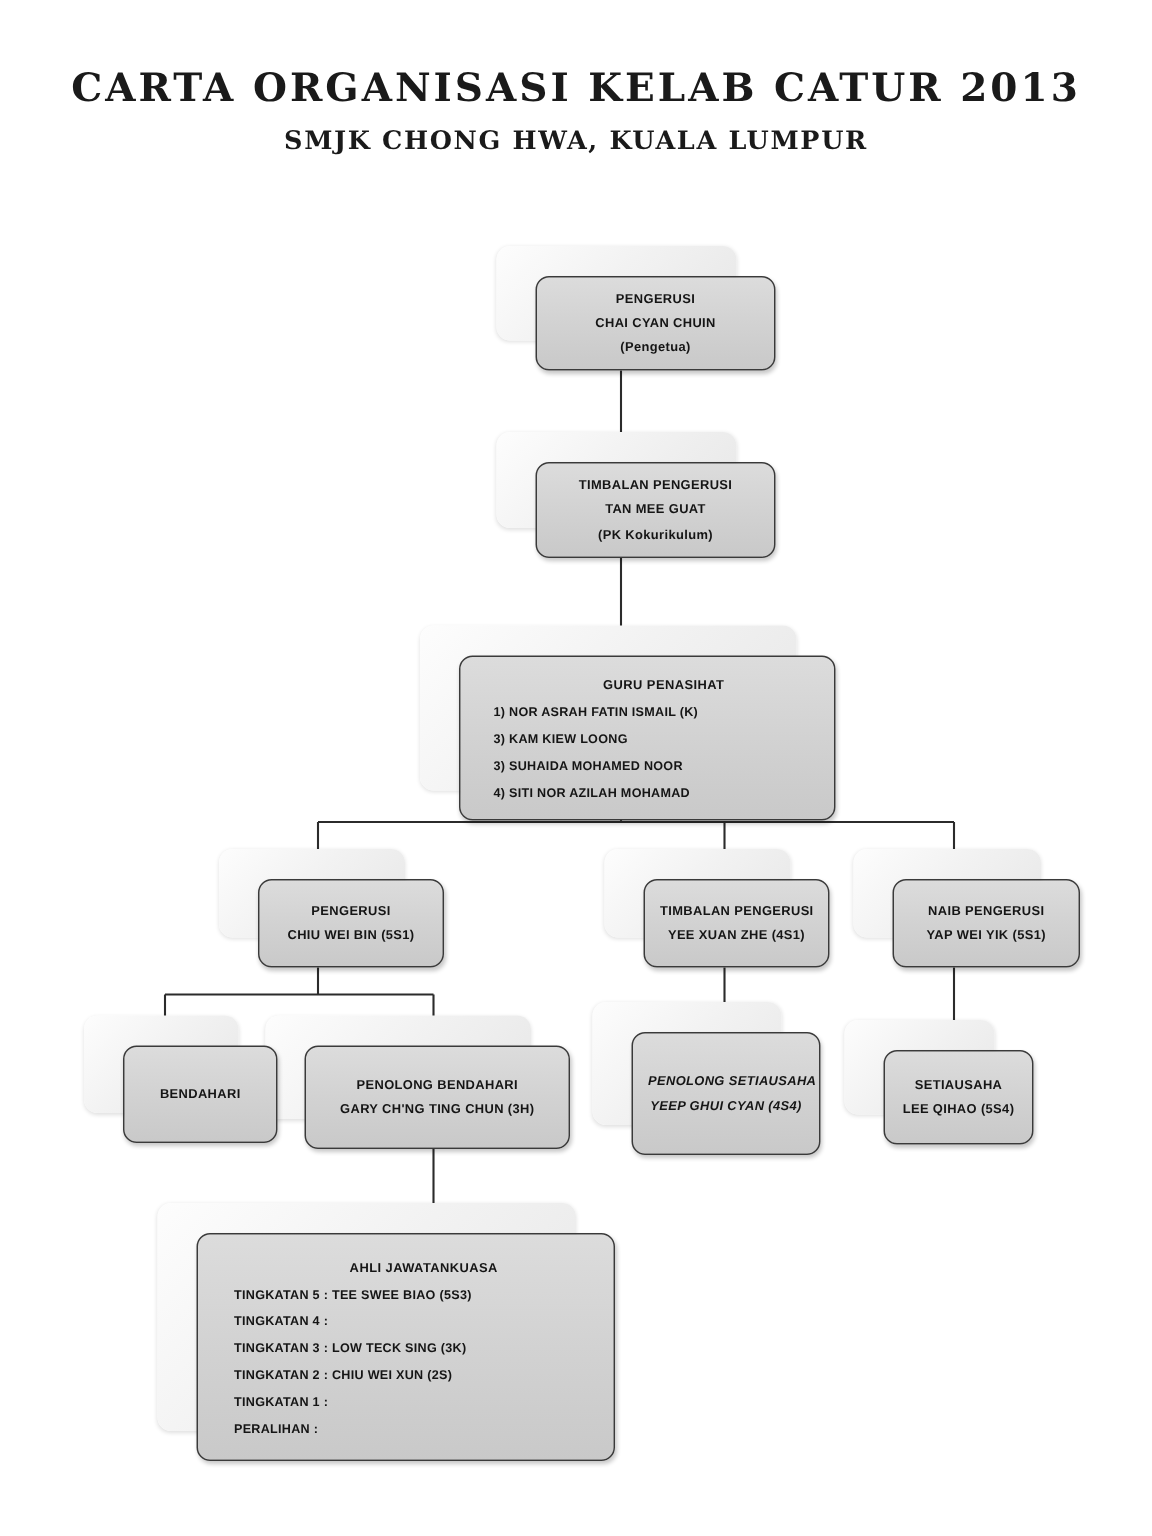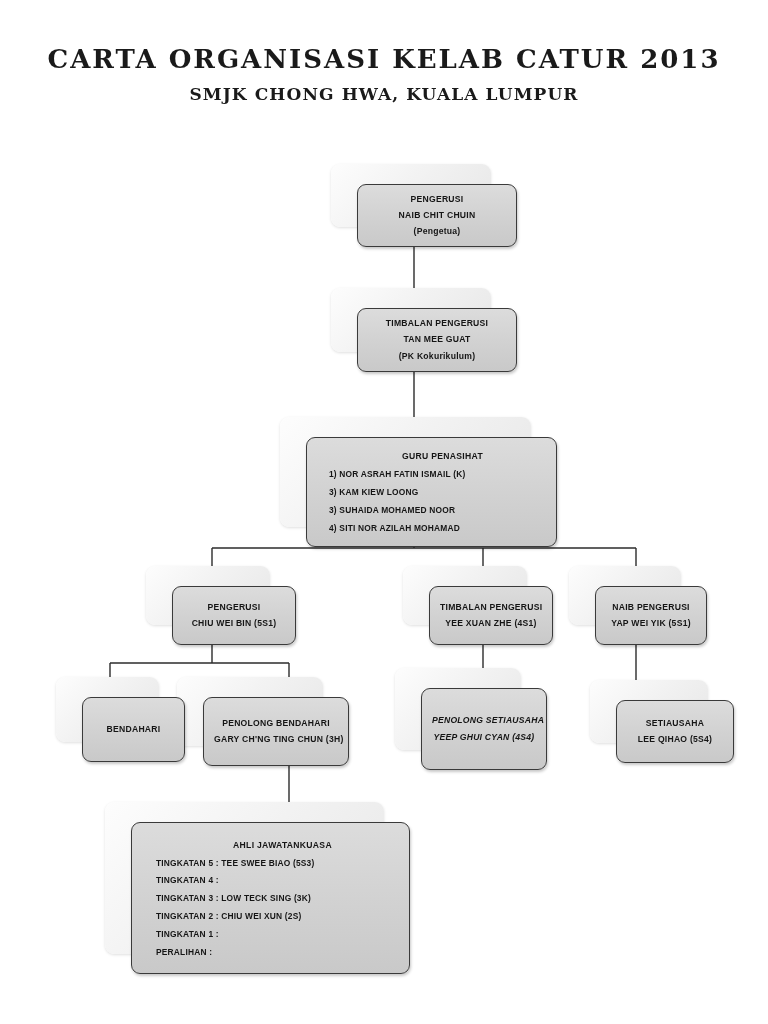--- a/index.html
+++ b/index.html
@@ -178,7 +178,7 @@
     <div class="card">
       <div class="card-inner">
         <div class="ln head">PENGERUSI</div>
-        <div class="ln name">NAIB CHIT CHUIN</div>
+        <div class="ln name">CHAI CYAN CHUIN</div>
         <div class="ln note">(Pengetua)</div>
       </div>
     </div>

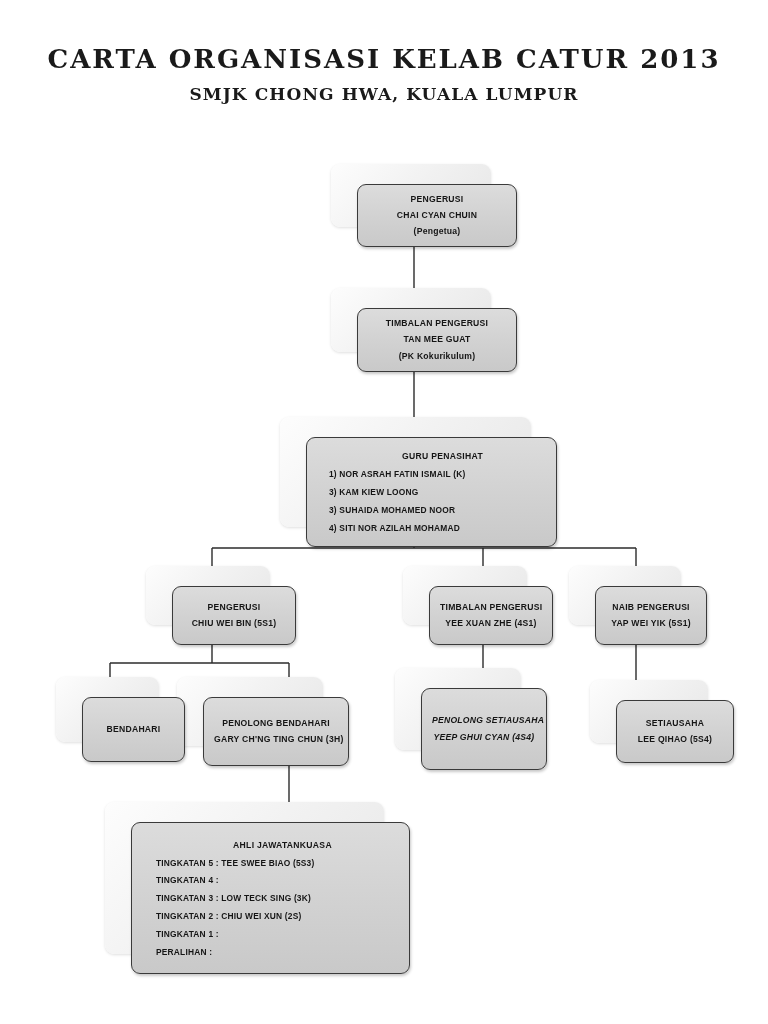--- a/index.html
+++ b/index.html
@@ -228,7 +228,7 @@
     </div>
   </div>
 
-  <div class="node" style="left:595px; top:586px; width:112px; height:59px;">
+  <div class="node" style="left:595px; top:586px; width:125px; height:59px;">
     <div class="ghost"></div>
     <div class="card">
       <div class="card-inner">

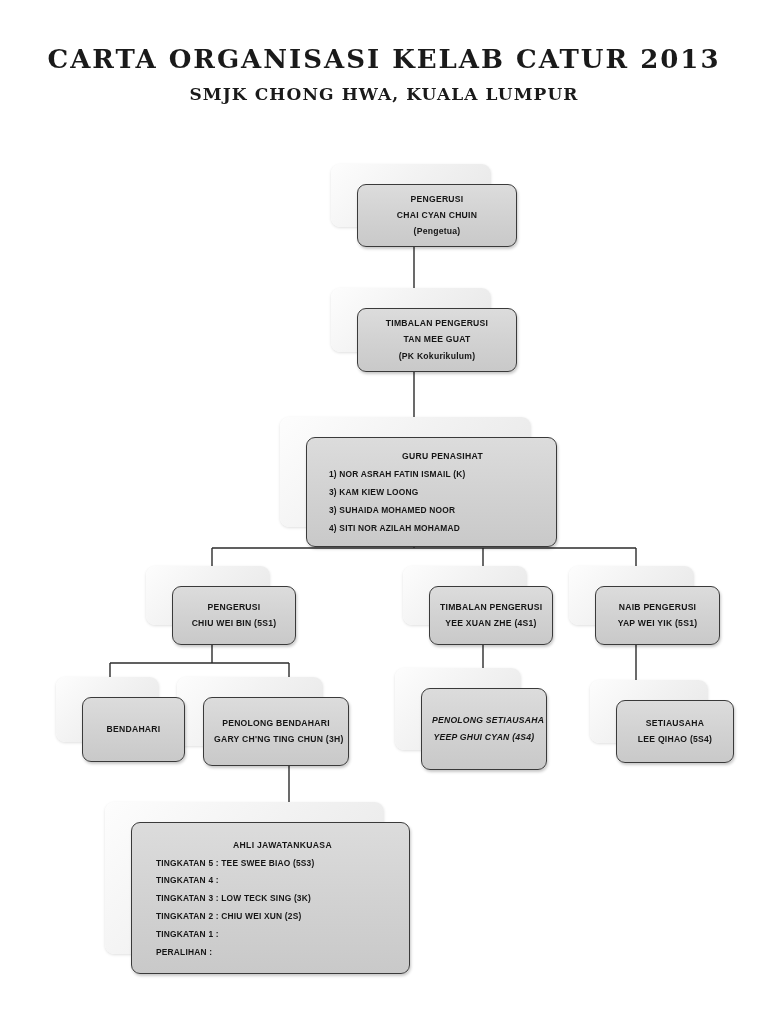--- a/index.html
+++ b/index.html
@@ -248,7 +248,7 @@
     </div>
   </div>
 
-  <div class="node" style="left:203px; top:697px; width:146px; height:69px;border-radius:13px;">
+  <div class="node" style="left:203px; top:697px; width:177px; height:69px;border-radius:13px;">
     <div class="ghost"></div>
     <div class="card">
       <div class="card-inner">

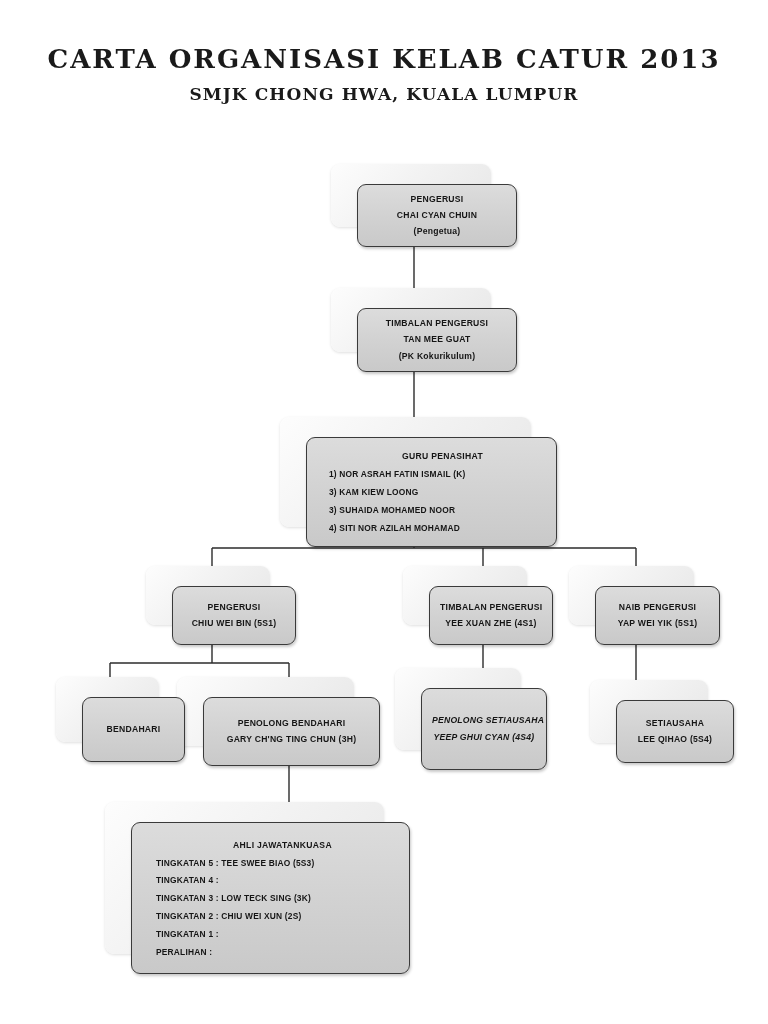--- a/index.html
+++ b/index.html
@@ -268,7 +268,7 @@
     </div>
   </div>
 
-  <div class="node" style="left:616px; top:700px; width:118px; height:63px;">
+  <div class="node" style="left:589px; top:700px; width:100px; height:63px;">
     <div class="ghost"></div>
     <div class="card">
       <div class="card-inner">

